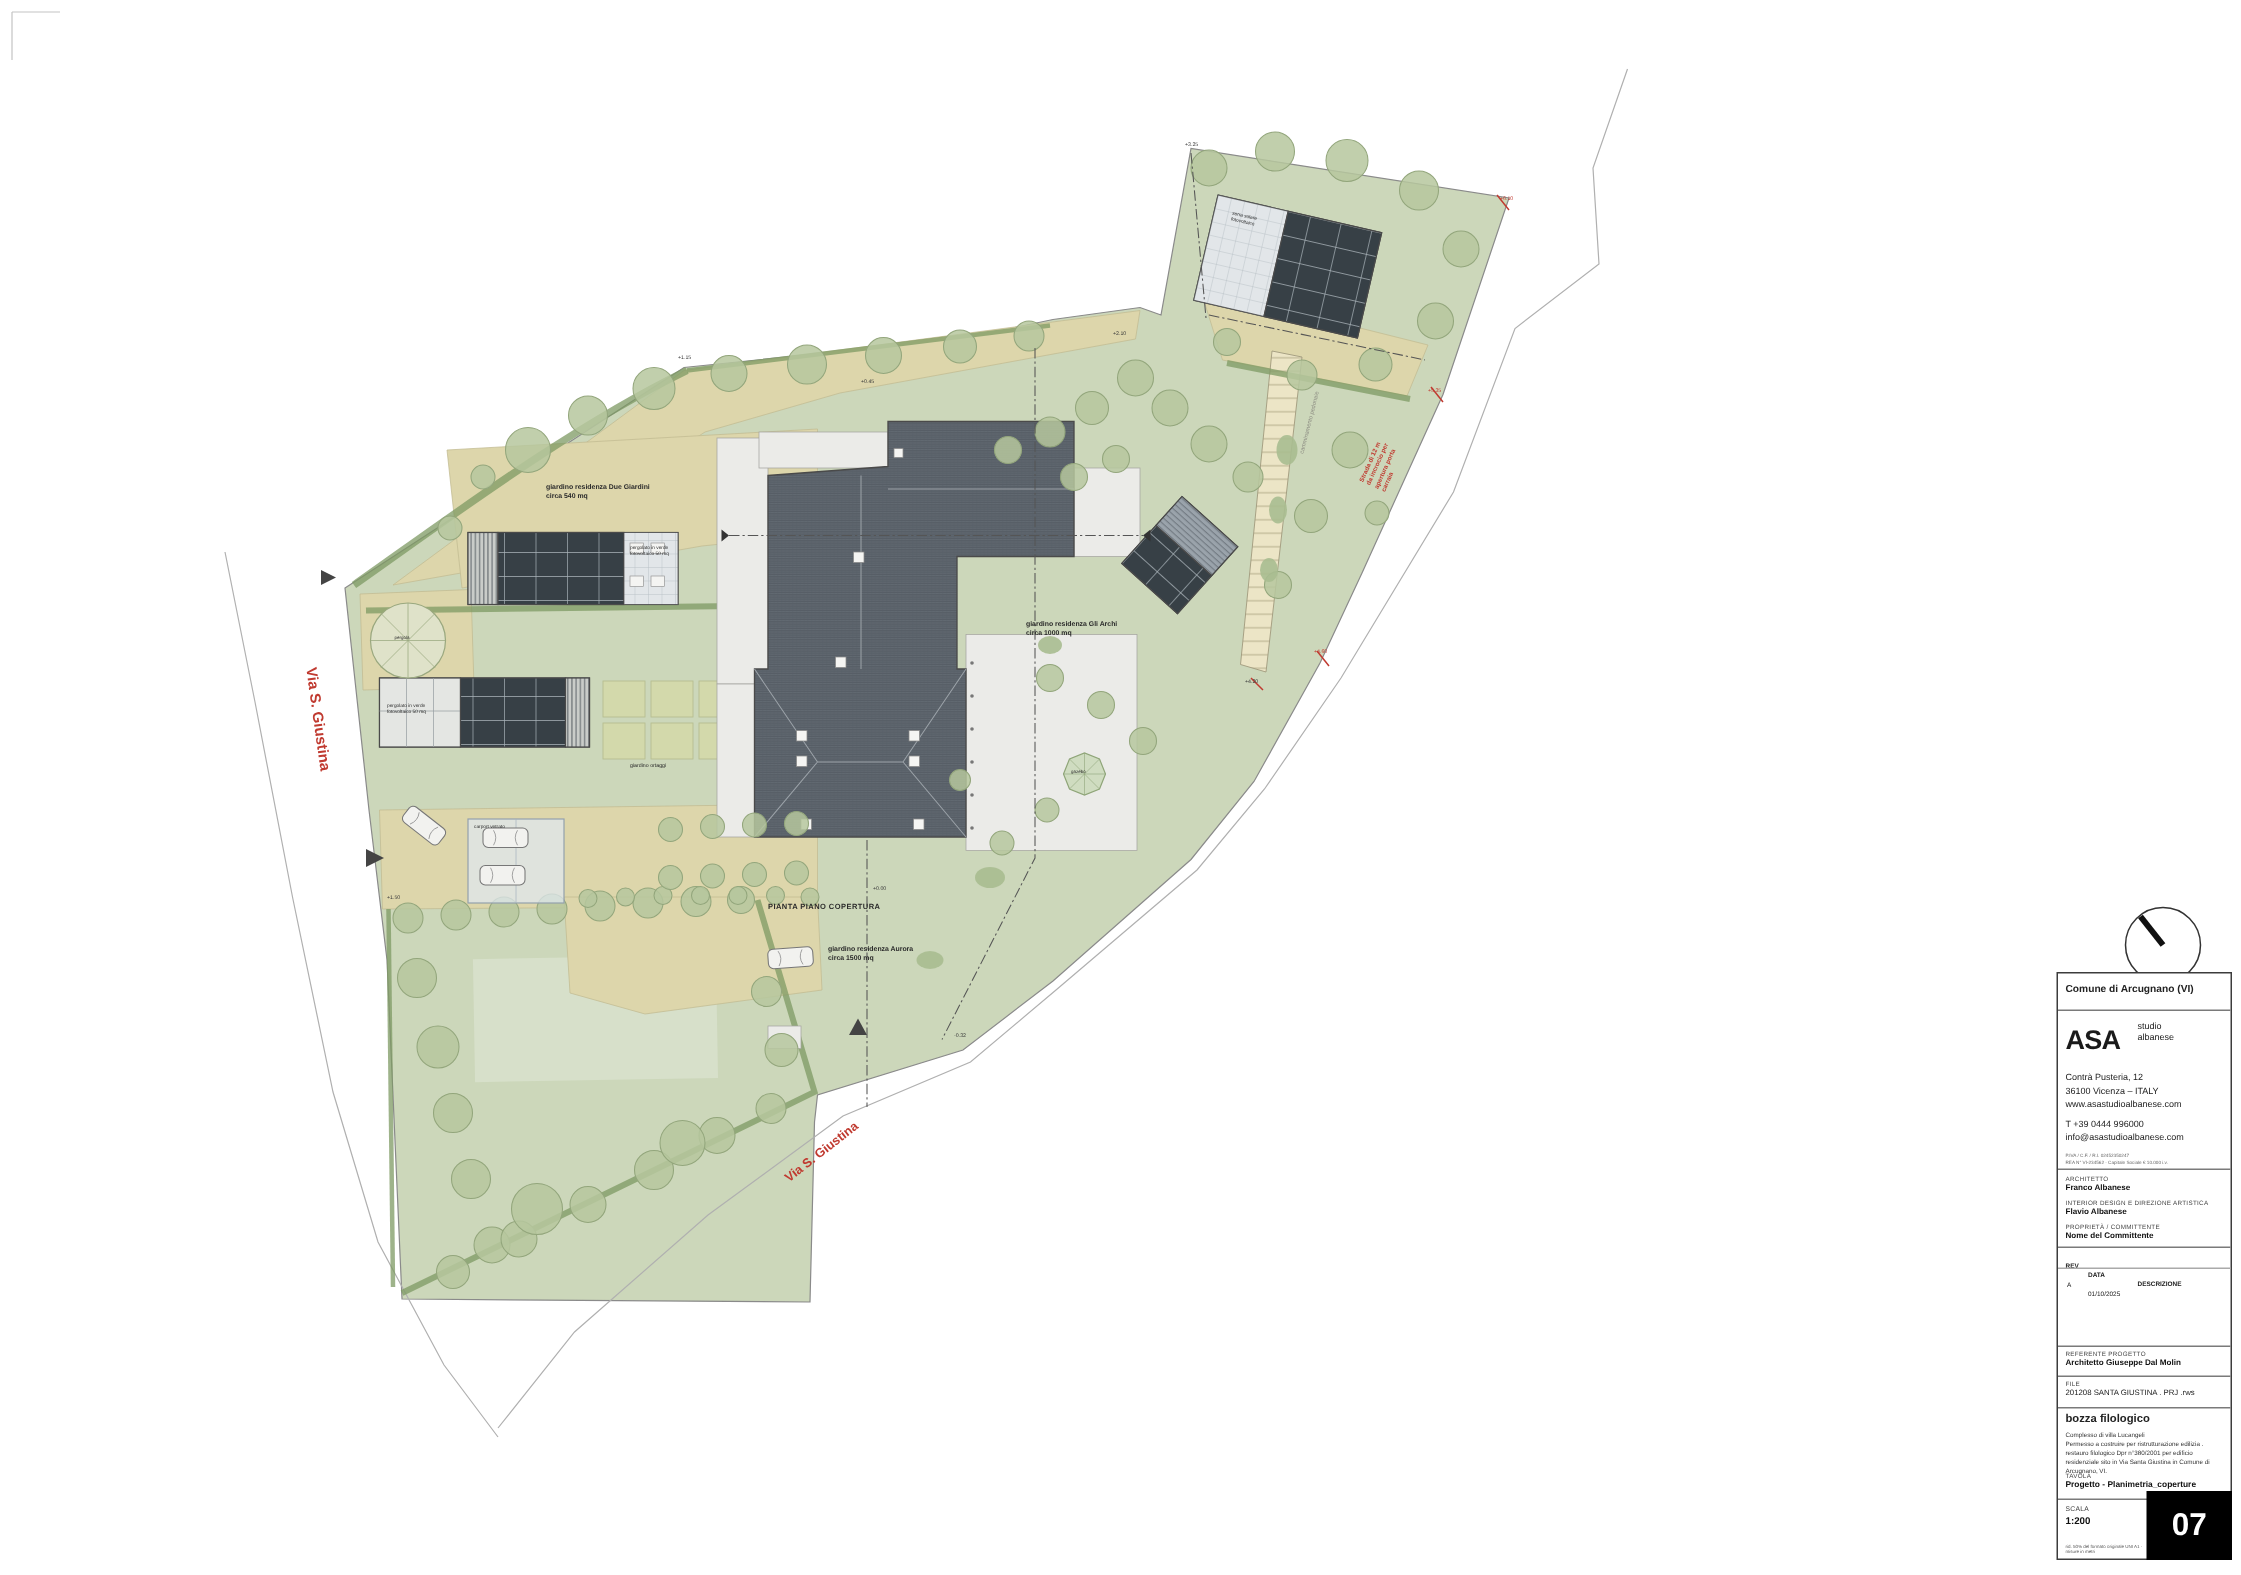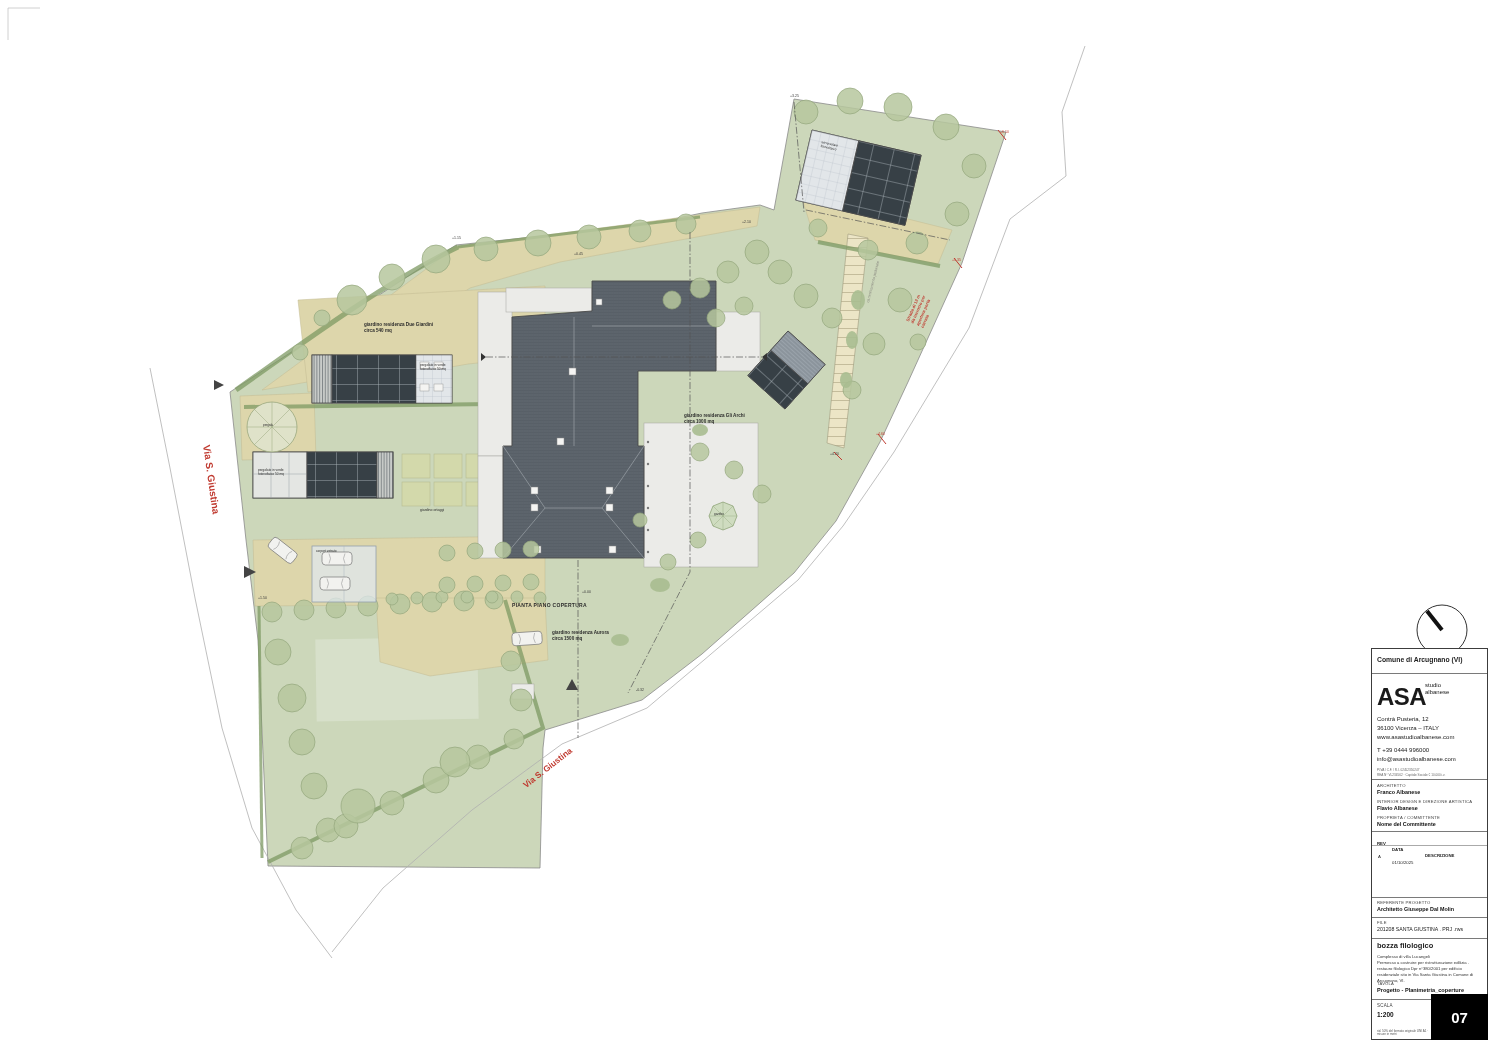--- a/index.html
+++ b/index.html
@@ -21,7 +21,7 @@
   .tb .lab{font-size:4.2px;color:#444;letter-spacing:.2px;}
   .tb .val{font-size:5.4px;font-weight:bold;color:#111;}
   .tb .tiny{font-size:3.1px;color:#666;line-height:1.5;}
-  .logo-main{font-size:24px;font-weight:bold;letter-spacing:-.5px;color:#1a1a1a;}
+  .logo-main{font-size:18px;font-weight:bold;letter-spacing:-.5px;color:#1a1a1a;}
   .logo-sub{position:absolute;left:48px;top:5px;font-size:6px;line-height:1.2;white-space:pre-line;color:#1a1a1a;}
   .revhead span{font-size:4.3px;font-weight:bold;color:#222;position:absolute;}
   .revrow span{font-size:4.3px;color:#222;position:absolute;}

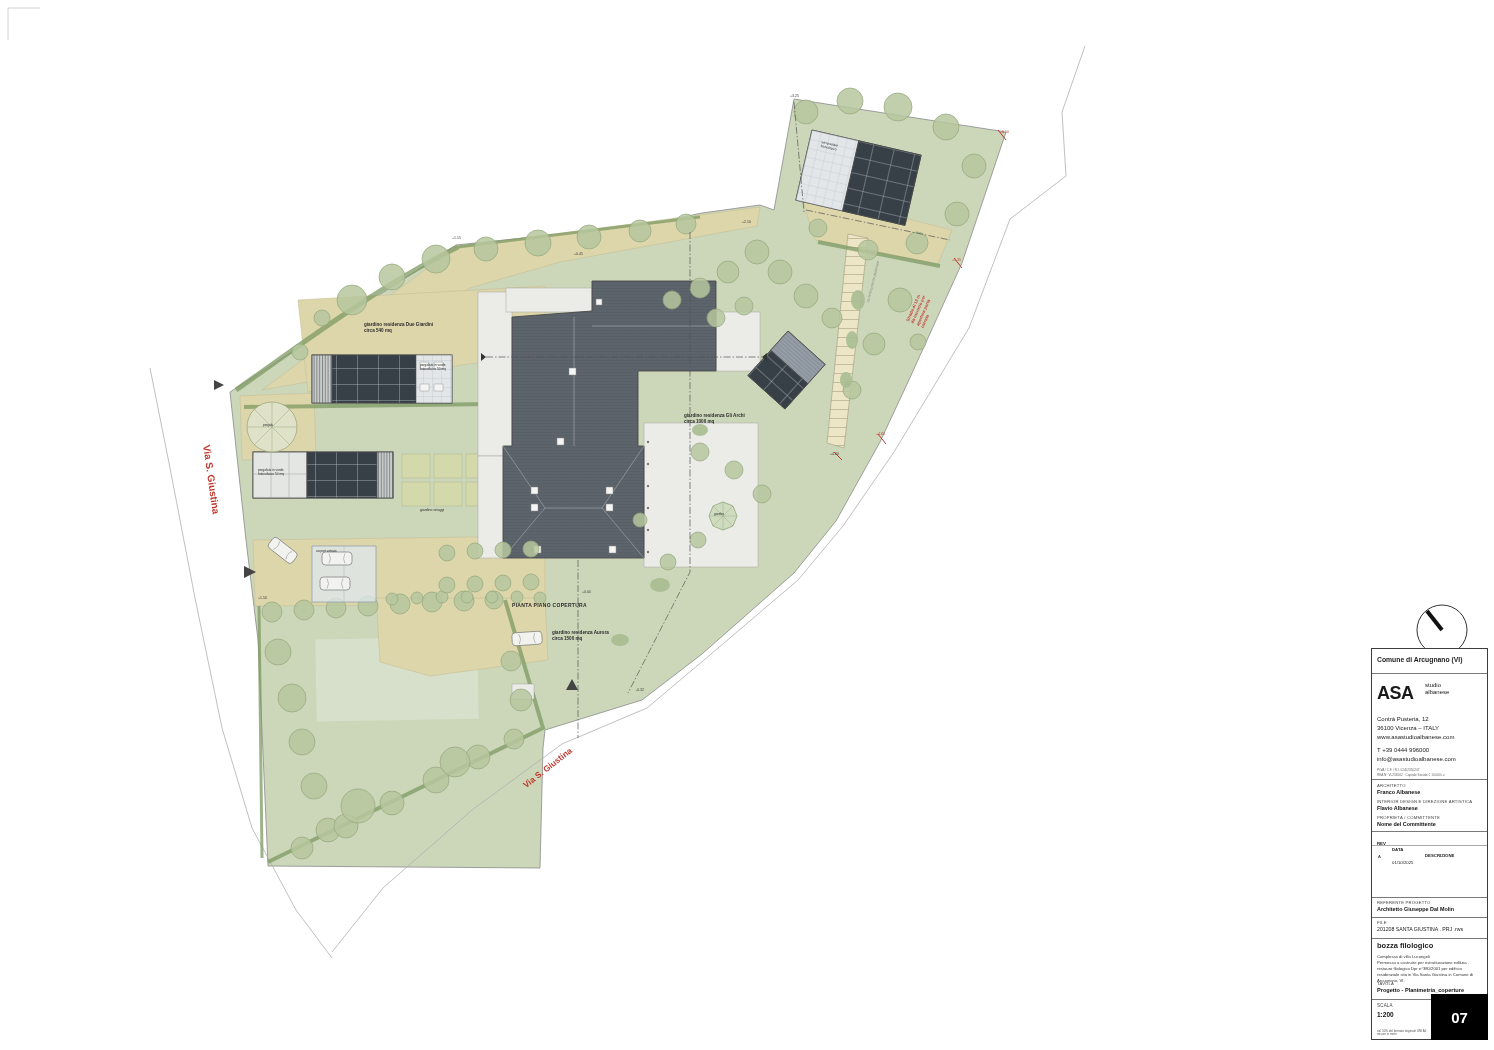--- a/index.html
+++ b/index.html
@@ -27,7 +27,7 @@
   .revrow span{font-size:4.3px;color:#222;position:absolute;}
   .sheetnum{position:absolute;right:-1px;bottom:-1px;width:57px;height:46px;background:#000;
             display:flex;align-items:center;justify-content:center;}
-  .sheetnum span{color:#fff;font-size:15px;font-weight:bold;}
+  .sheetnum span{color:#fff;font-size:21px;font-weight:bold;}
   .footnote{position:absolute;left:5px;bottom:2px;font-size:3px;color:#555;width:52px;line-height:1.2;}
 </style>
 </head>

